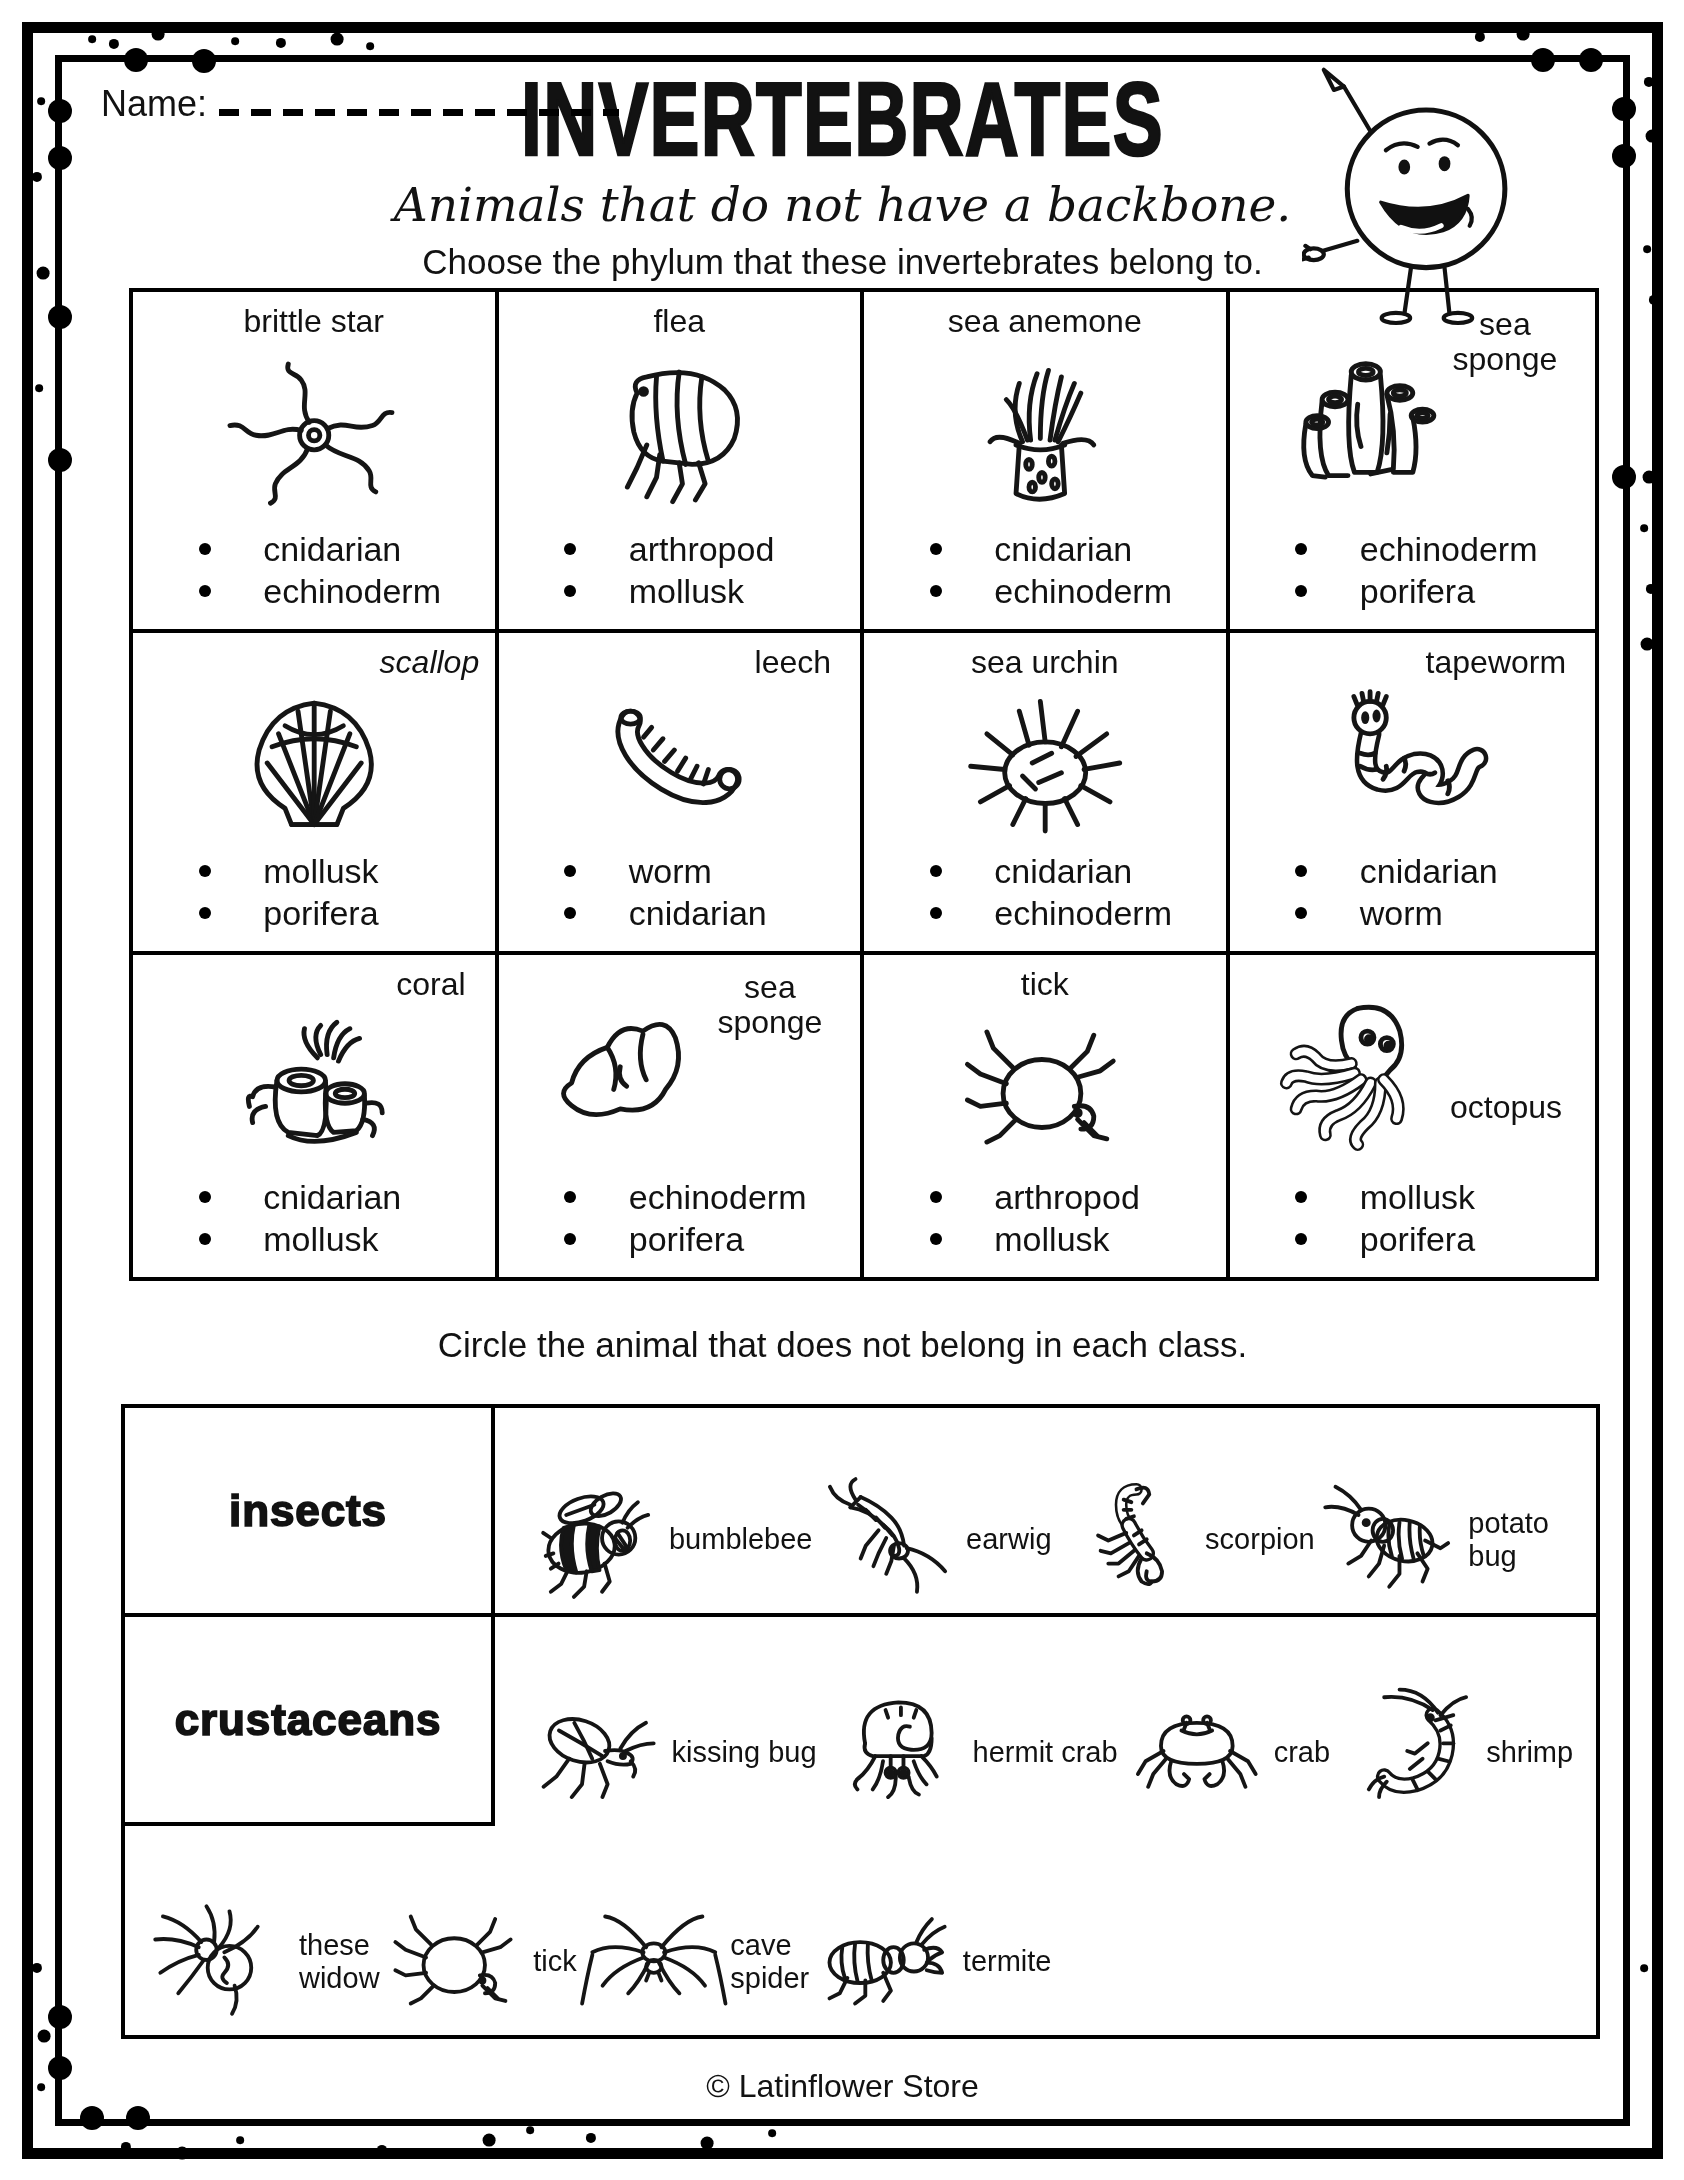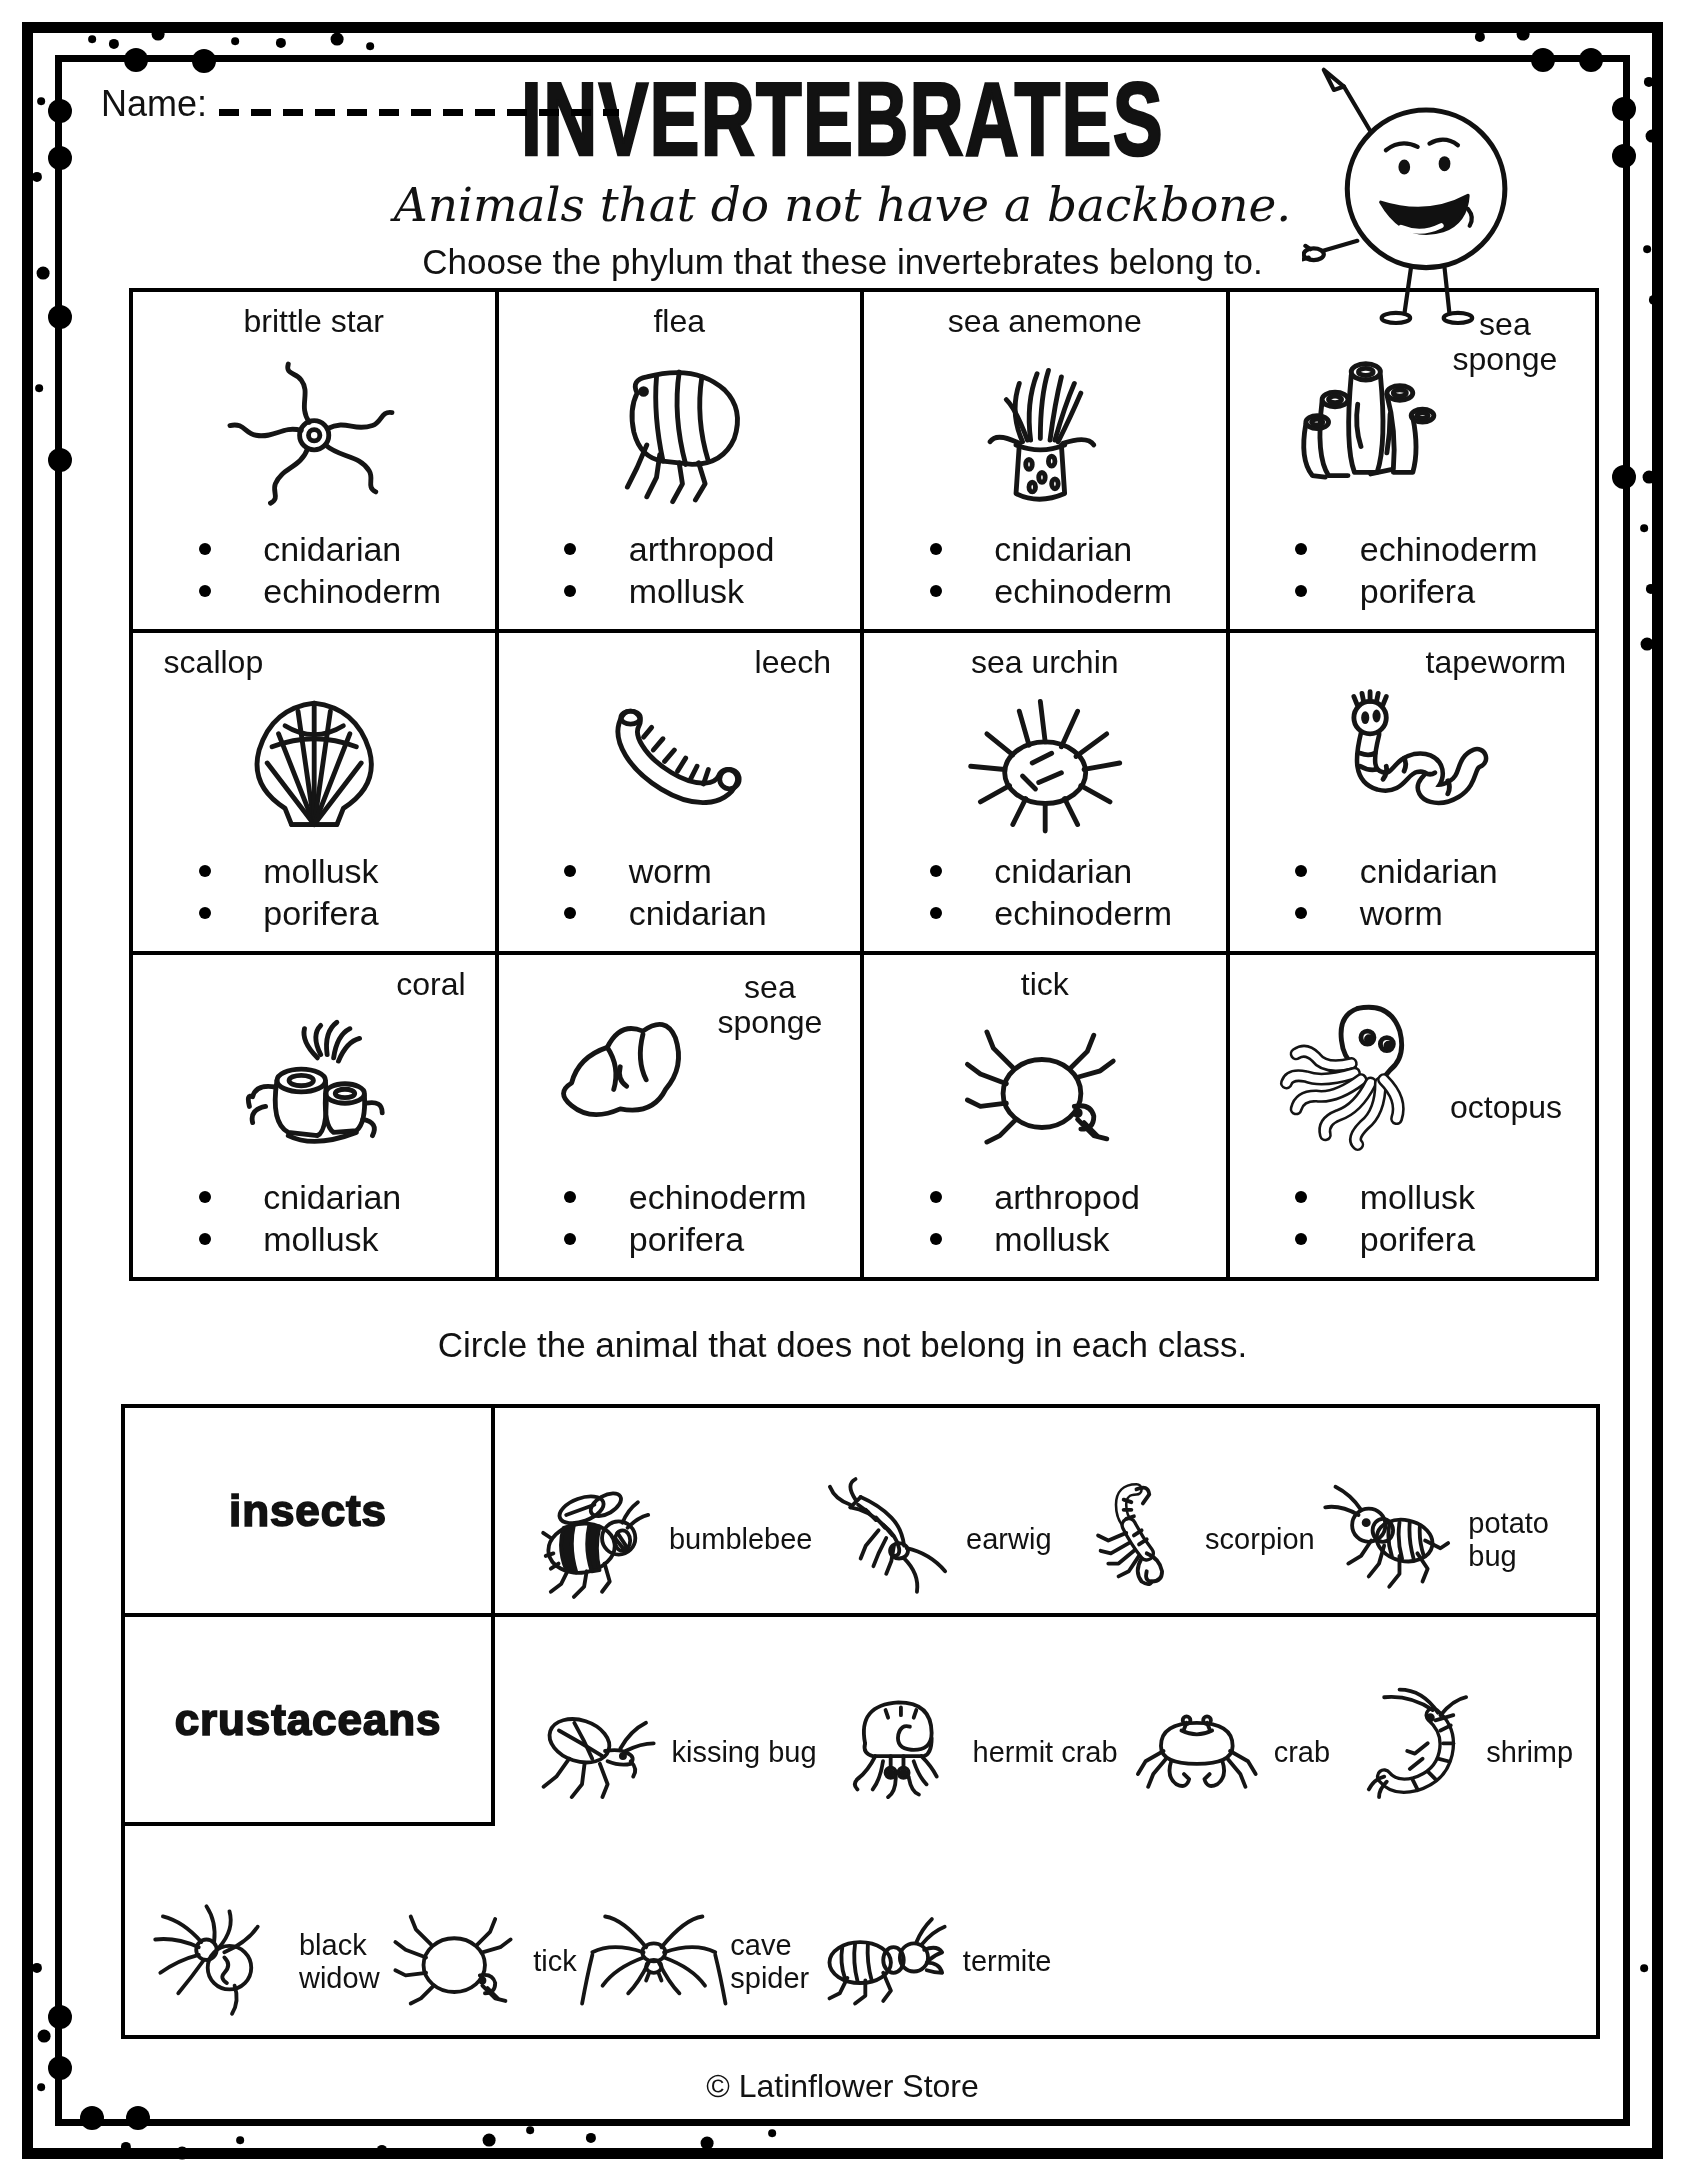--- a/index.html
+++ b/index.html
@@ -30,7 +30,7 @@
   .pcell:nth-child(n+9){border-bottom:none;}
   .pcell-label{font-size:32px;line-height:1.08;}
   .pos-center{text-align:center;}
-  .pos-left{text-align:left;padding-left:15.3px;}
+  .pos-left{text-align:right;padding-left:15.3px;font-style:italic;}
   .pos-right{text-align:right;padding-right:13.6px;}
   .pos-right-wrap{position:absolute;top:15.3px;right:13.6px;width:153px;text-align:center;}
   .pos-mid-right{position:absolute;top:42%;right:4px;width:170px;text-align:center;}

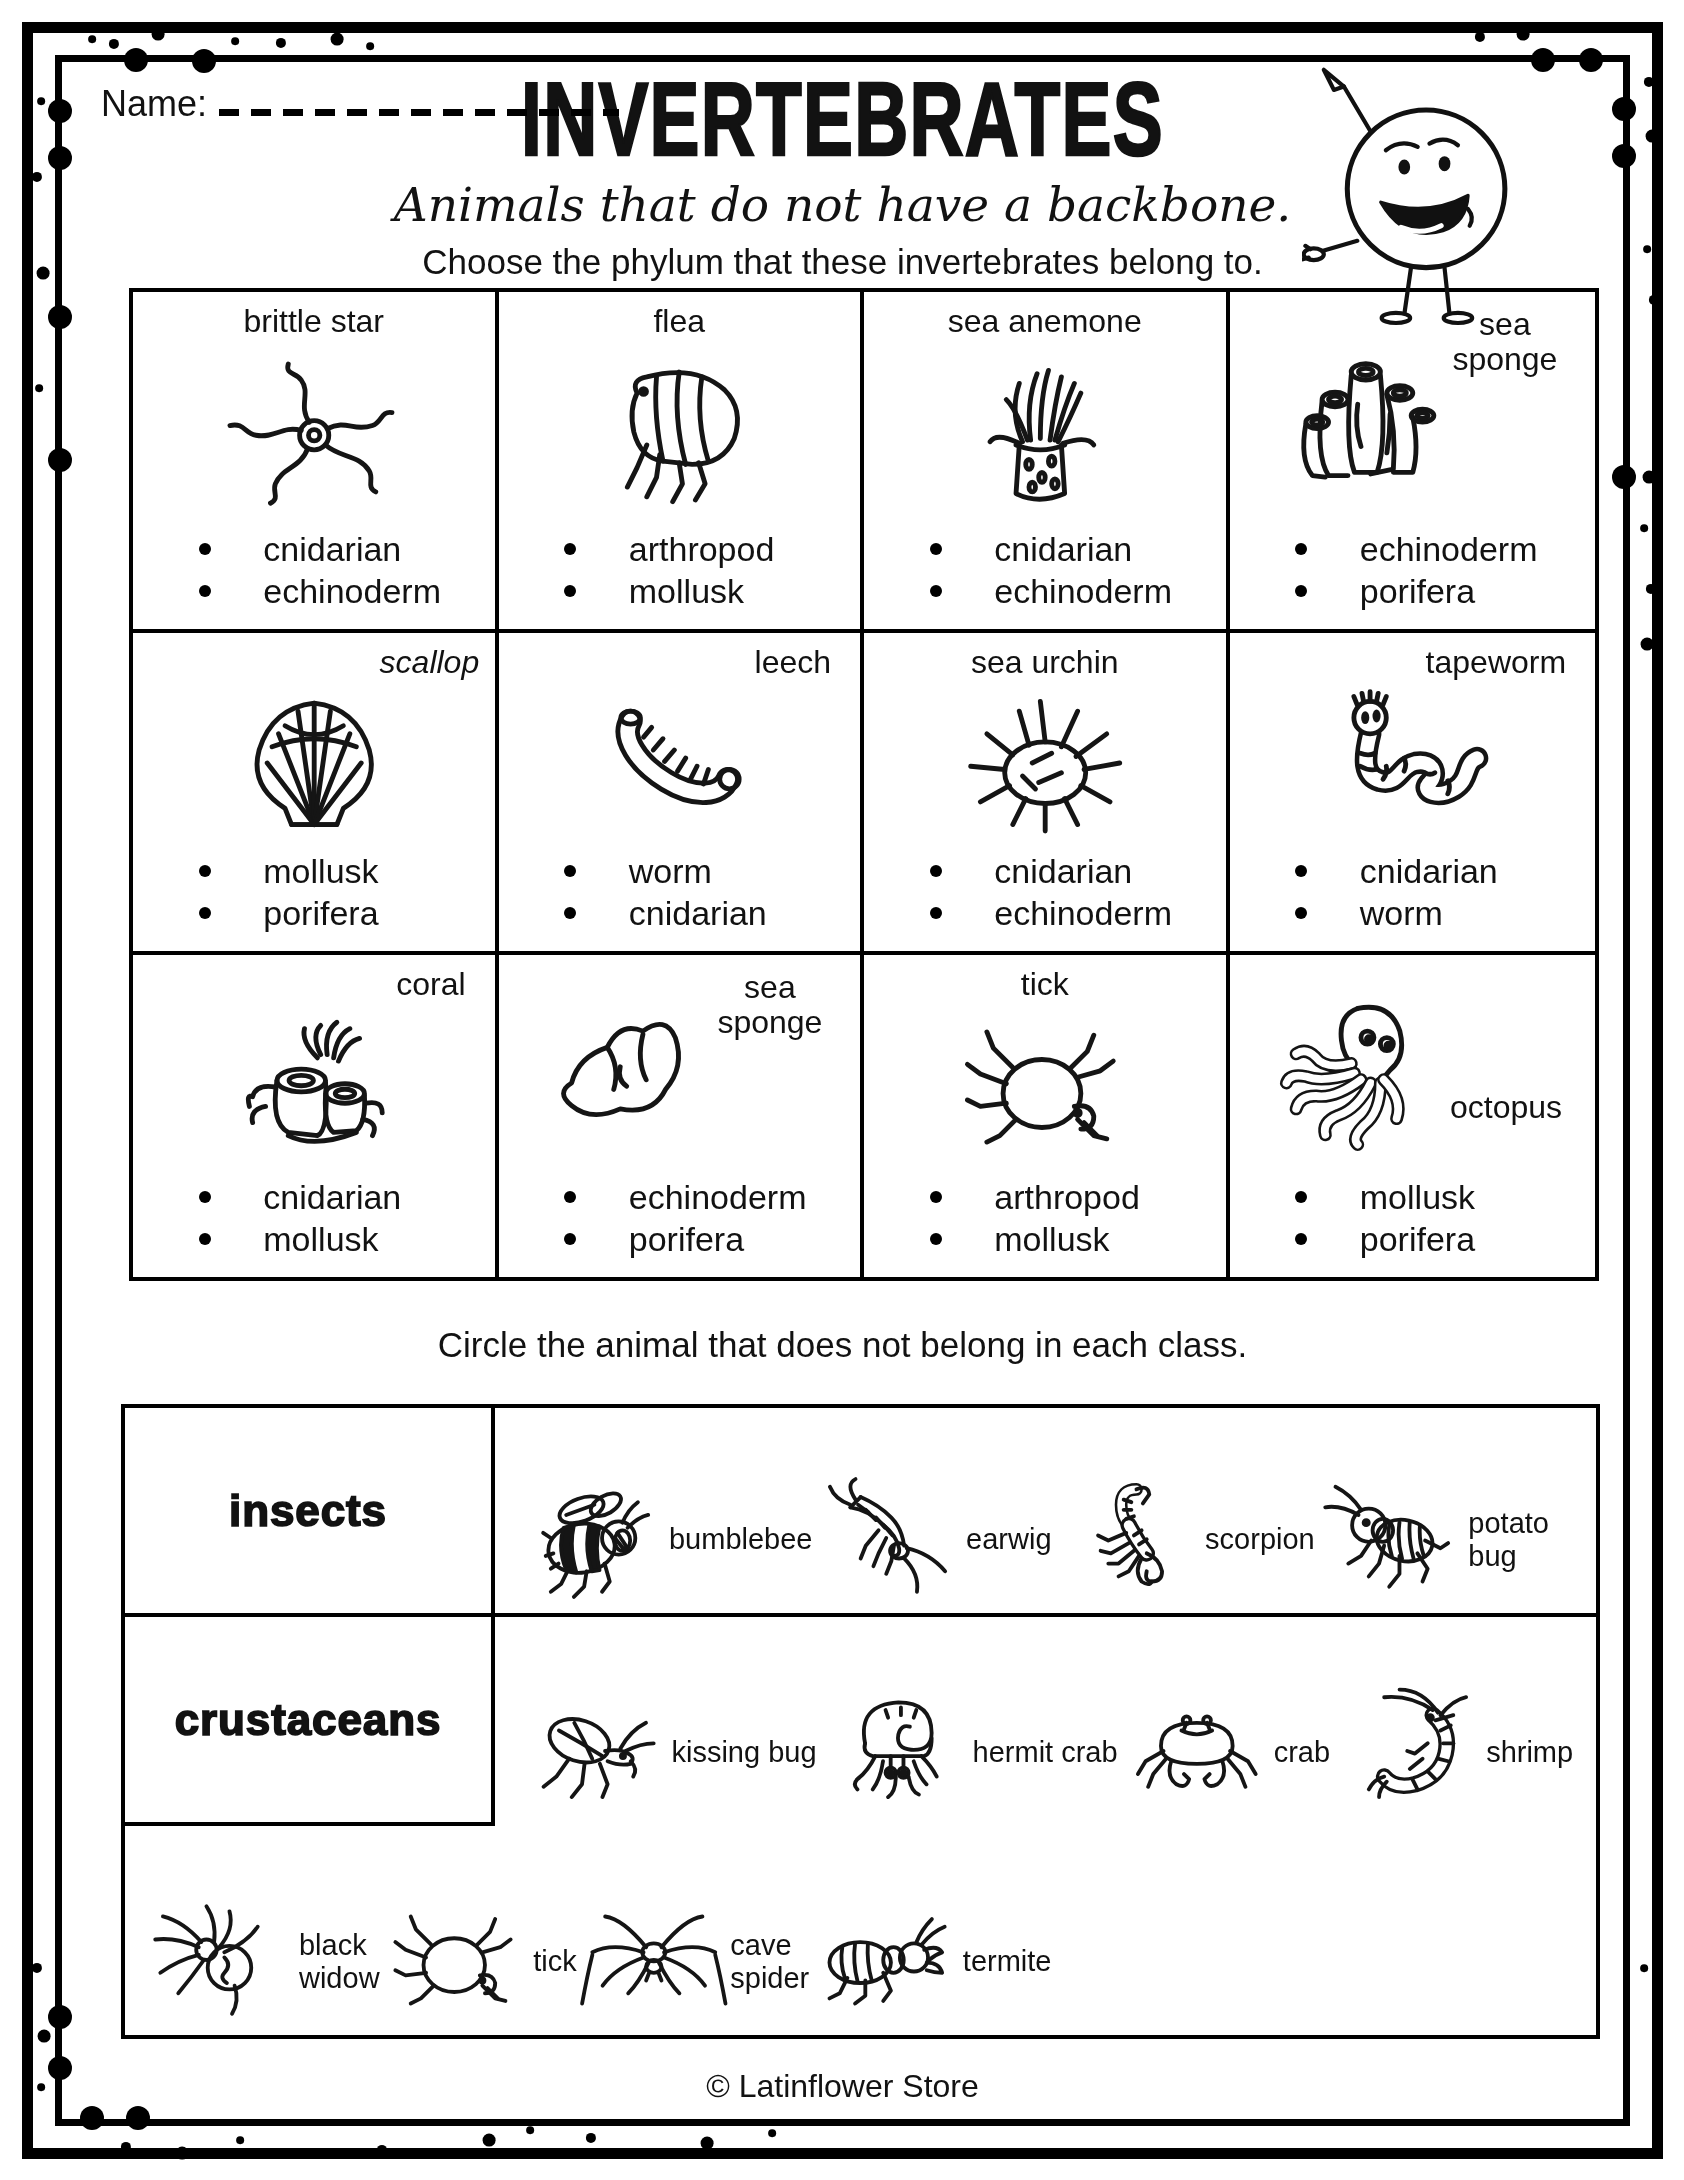--- a/index.html
+++ b/index.html
@@ -655,7 +655,7 @@
                 <path d="M70 70 Q74 82 68 92"></path>
               </g>
             </svg></div>
-    <figcaption>black widow</figcaption>
+    <figcaption>these widow</figcaption>
   </figure>
         <figure class="cfig">
     <div class="cfig-art"><svg viewBox="0 0 120 100" xmlns="http://www.w3.org/2000/svg">

